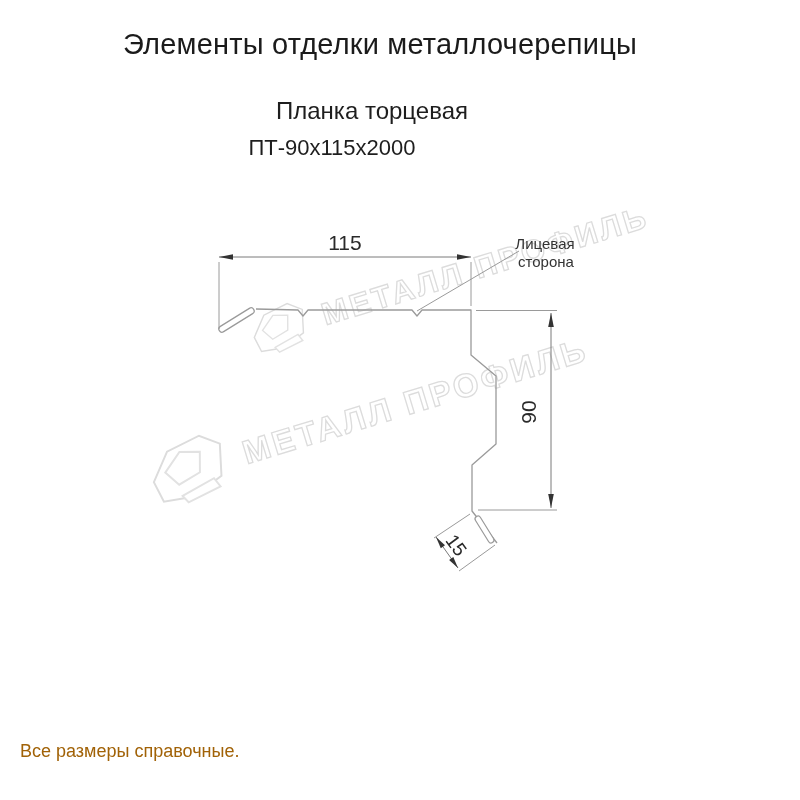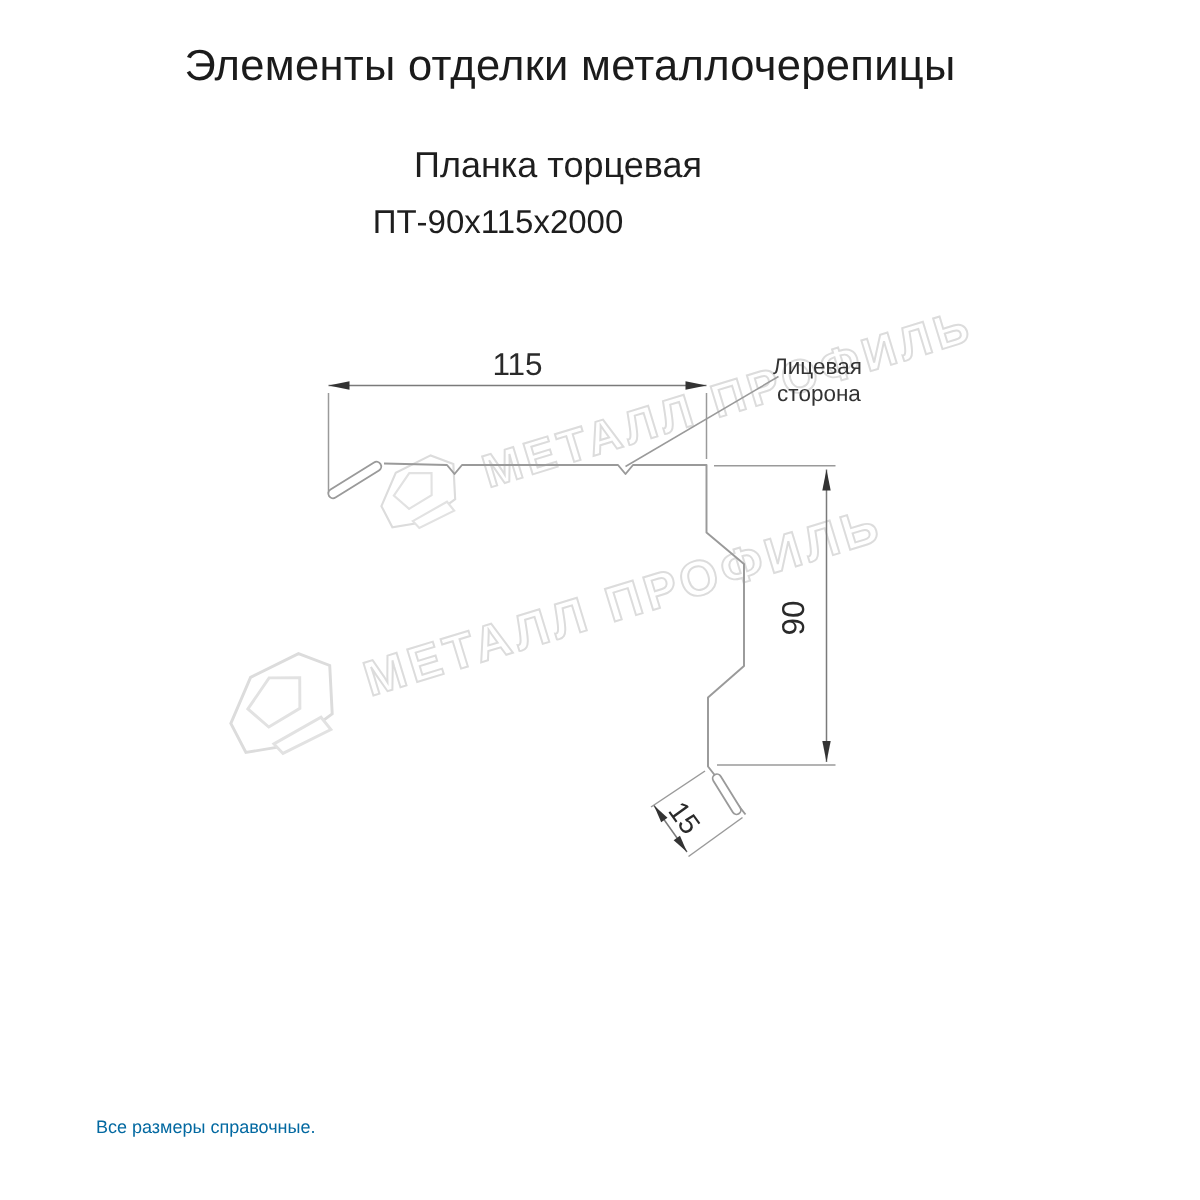--- a/index.html
+++ b/index.html
@@ -37,7 +37,7 @@
   .drawing{position:absolute;left:0;top:0;z-index:2;}
   .footer{
     position:absolute;left:20px;top:741px;z-index:3;
-    font-size:12px;line-height:21px;color:#0369a1;margin-left:44px;
+    font-size:18px;line-height:21px;color:#a16207;
   }
   svg text{fill:#2a2a2a;}
   .dim-label{font-size:21px;font-family:"Liberation Sans","DejaVu Sans",sans-serif;}

